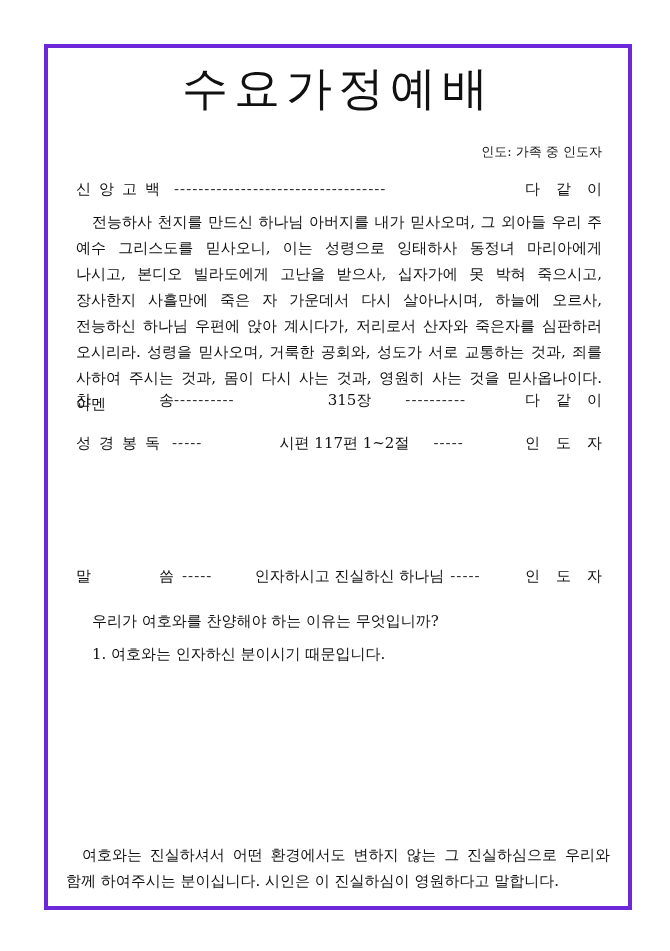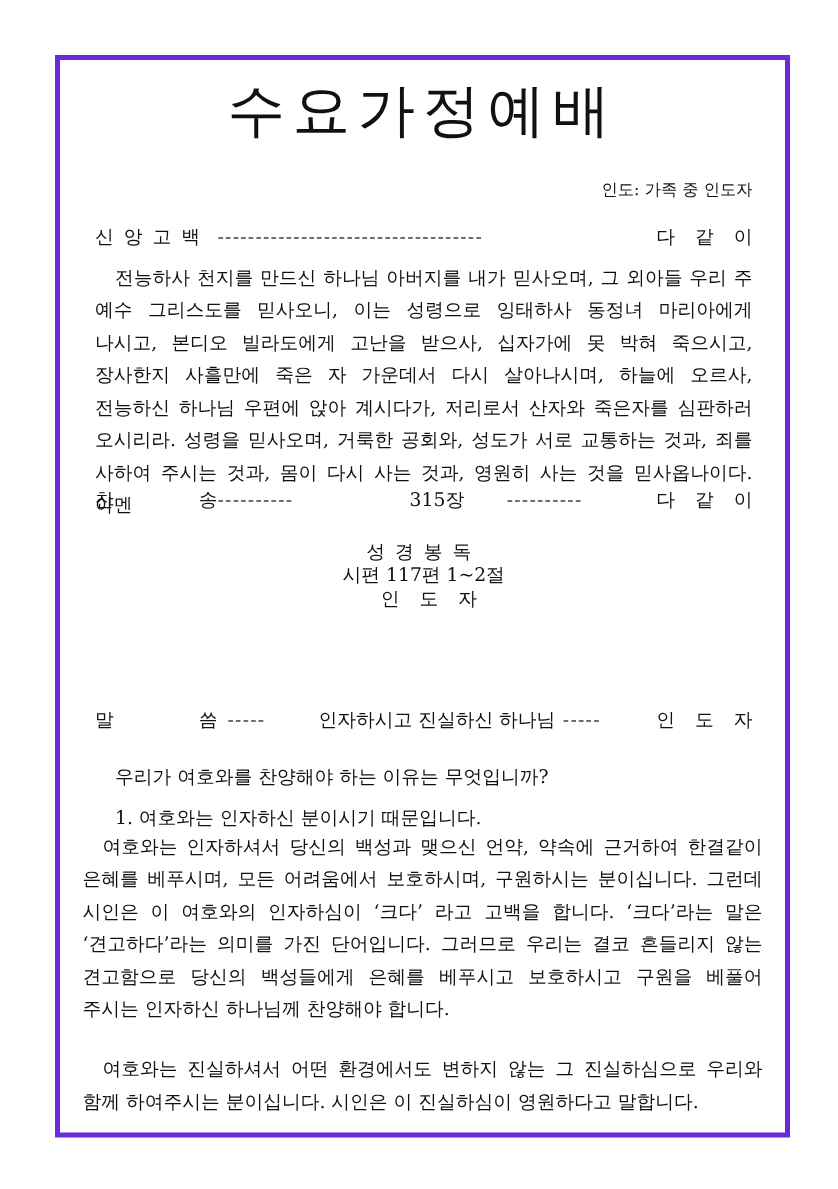--- a/index.html
+++ b/index.html
@@ -52,7 +52,7 @@
     <span class="who">다같이</span>
   </div>
 
-  <div class="order-row" style="top:384px;flex-direction:column;">
+  <div class="order-row" style="top:384px;">
     <span class="label">성경봉독</span>
     <span class="dash" style="margin-left:4px;">-----</span>
     <span class="center" style="margin:0 24px;">시편 117편 1~2절</span>

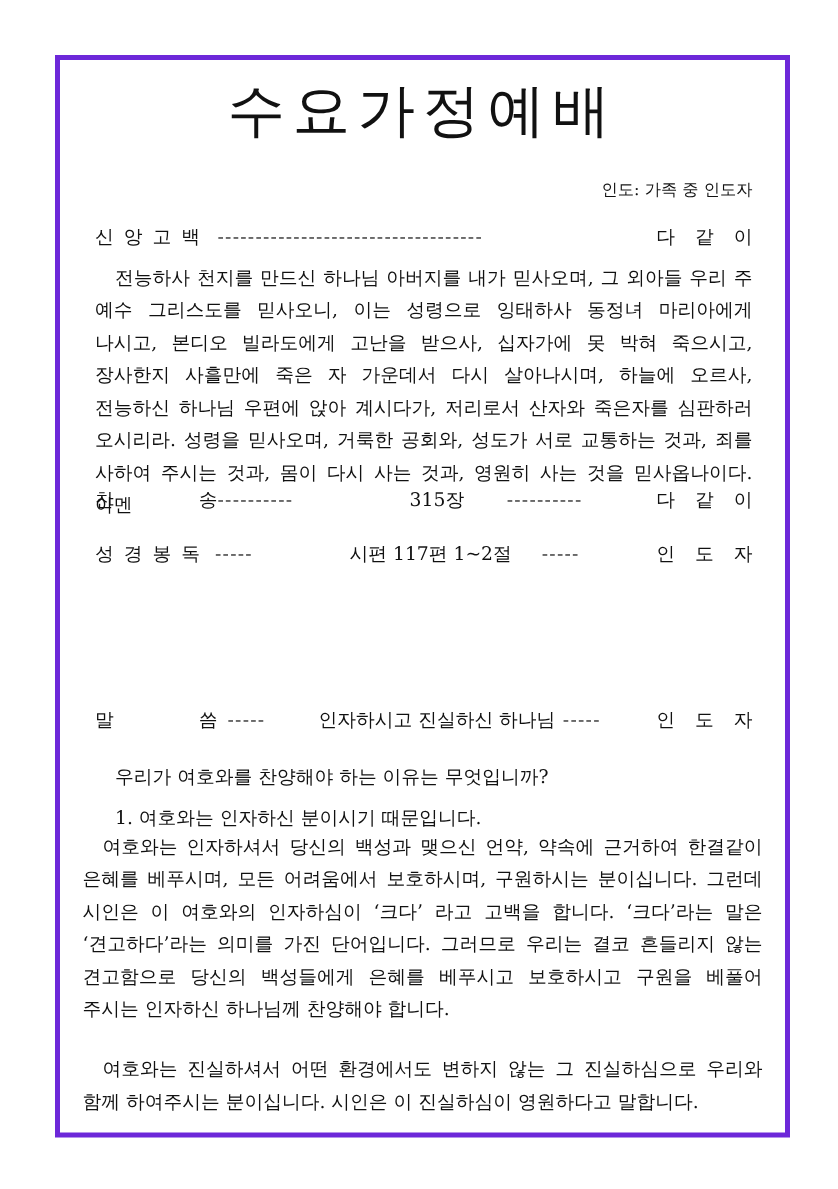--- a/index.html
+++ b/index.html
@@ -77,9 +77,6 @@
   <div class="para heading" style="top:593px; left:44px;">
     <p>1. 여호와는 인자하신 분이시기 때문입니다.</p>
   </div>
-  <div class="para indent" style="top:616px; left:18px; right:18px;">
-    <p>여호와는 인자하셔서 당신의 백성과 맺으신 언약, 약속에 근거하여 한결같이 은혜를 베푸시며, 모든 어려움에서 보호하시며, 구원하시는 분이십니다. 그런데 시인은 이 여호와의 인자하심이 ‘크다’ 라고 고백을 합니다. ‘크다’라는 말은 ‘견고하다’라는 의미를 가진 단어입니다. 그러므로 우리는 결코 흔들리지 않는 견고함으로 당신의 백성들에게 은혜를 베푸시고 보호하시고 구원을 베풀어 주시는 인자하신 하나님께 찬양해야 합니다.</p>
-  </div>
 
   <div class="para indent" style="top:794px; left:18px; right:18px;">
     <p>여호와는 진실하셔서 어떤 환경에서도 변하지 않는 그 진실하심으로 우리와 함께 하여주시는 분이십니다. 시인은 이 진실하심이 영원하다고 말합니다.</p>

